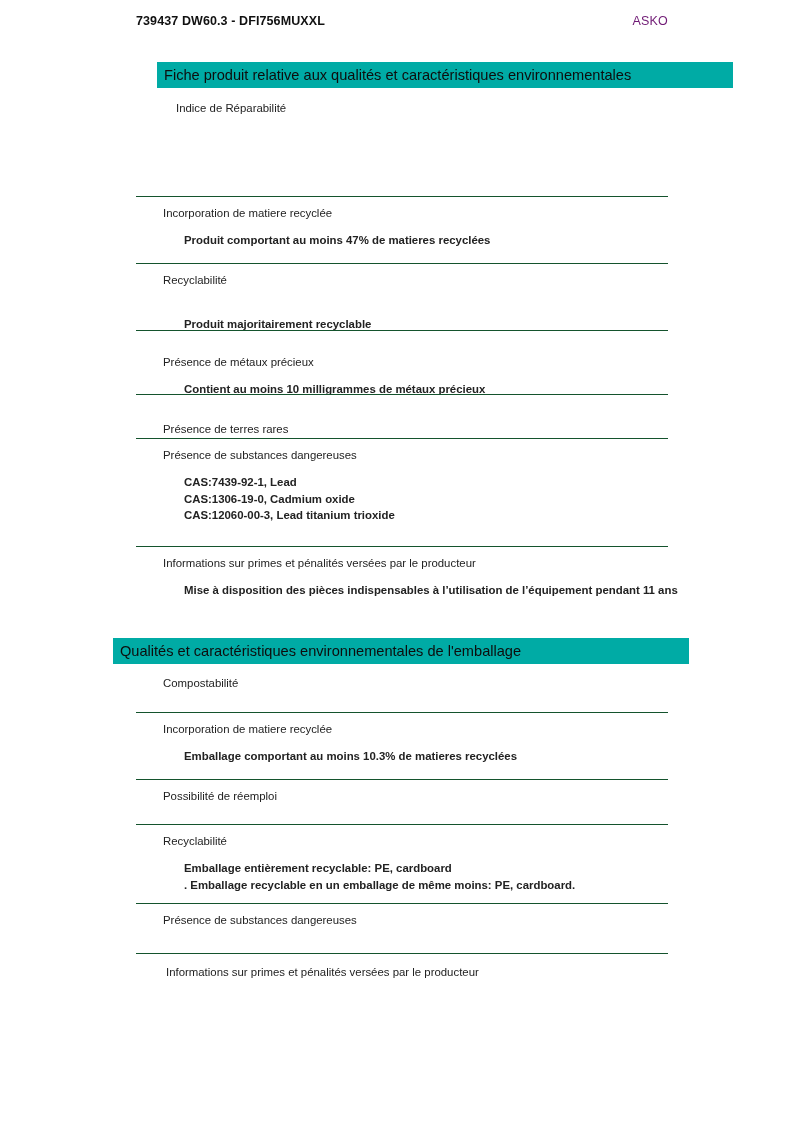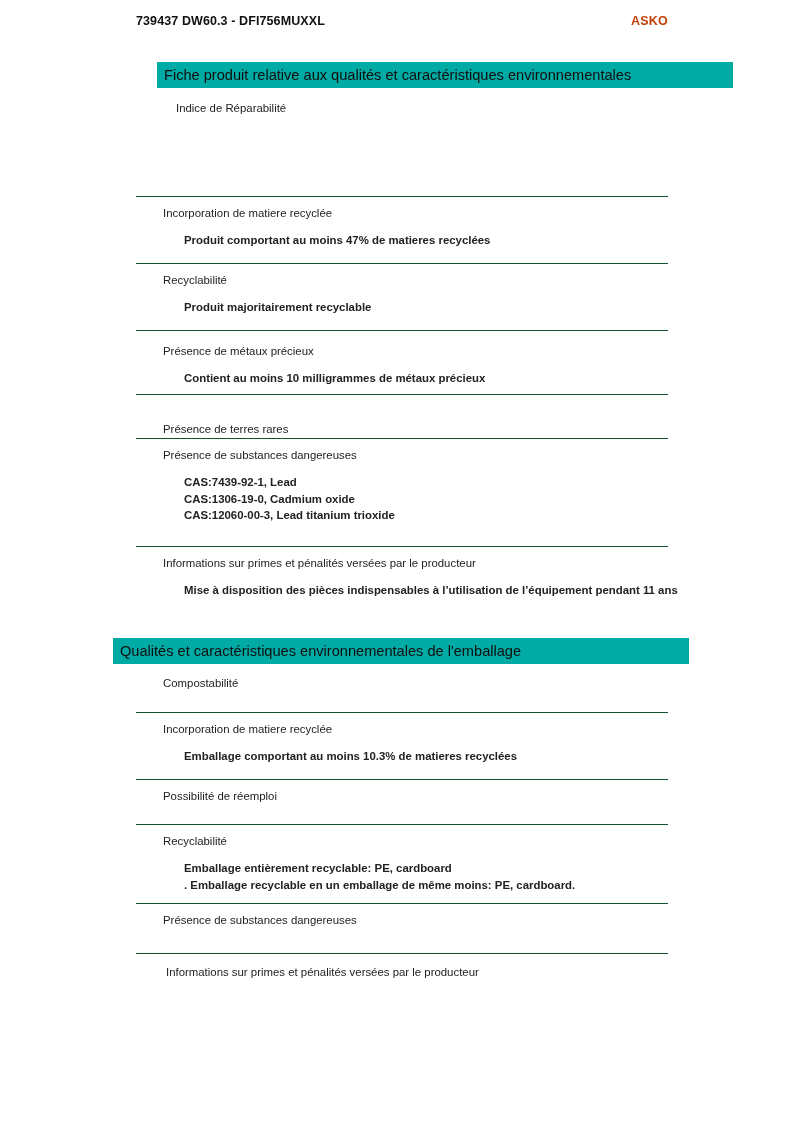--- a/index.html
+++ b/index.html
@@ -43,9 +43,9 @@
   }
   .doc-header .brand {
     font-size: 12.5px;
-    font-weight: bold;
+    font-weight: normal;
     letter-spacing: 0.2px;
-    color: #c2410c;
+    color: #701a75;
     white-space: nowrap;
   }
 

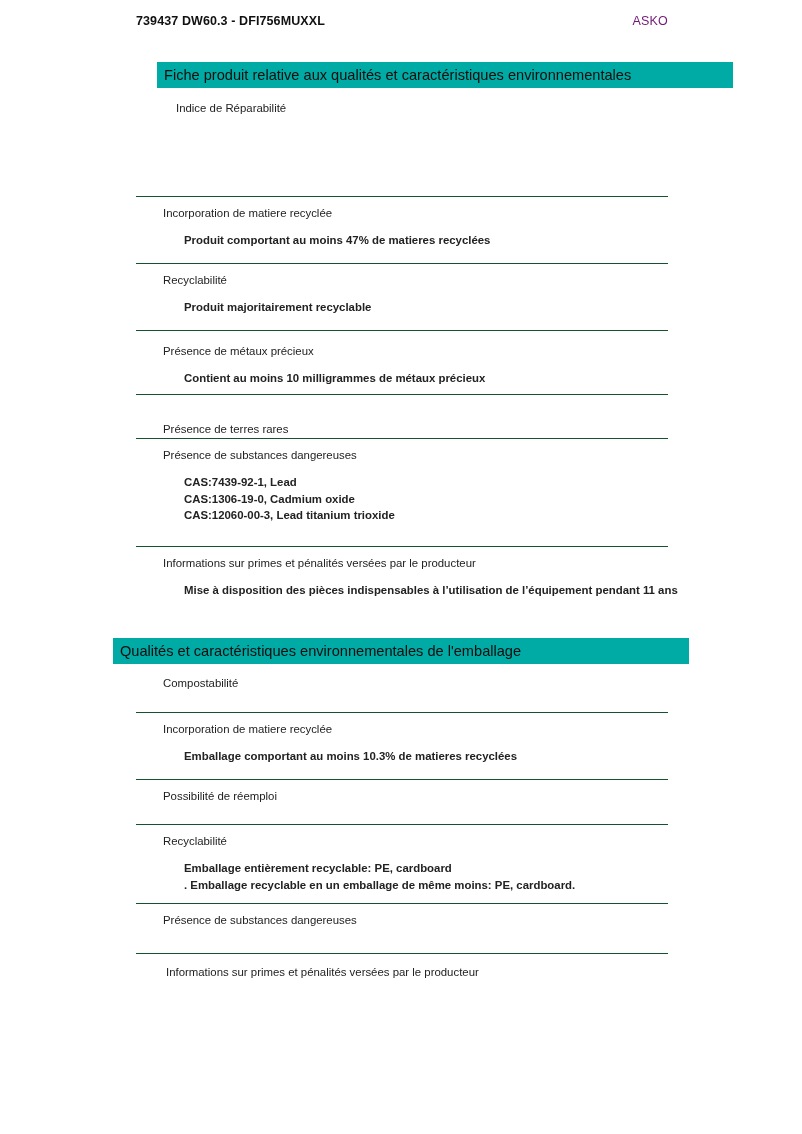--- a/index.html
+++ b/index.html
@@ -128,7 +128,7 @@
 
   <div class="row has-rule" style="top:263px; height:61px; padding-top:9px;">
     <div class="row-label ind-label">Recyclabilité</div>
-    <div class="row-values ind-value" style="margin-top:11px;">
+    <div class="row-values ind-value" style="margin-top:28px;">
       <div>Produit majoritairement recyclable</div>
     </div>
   </div>

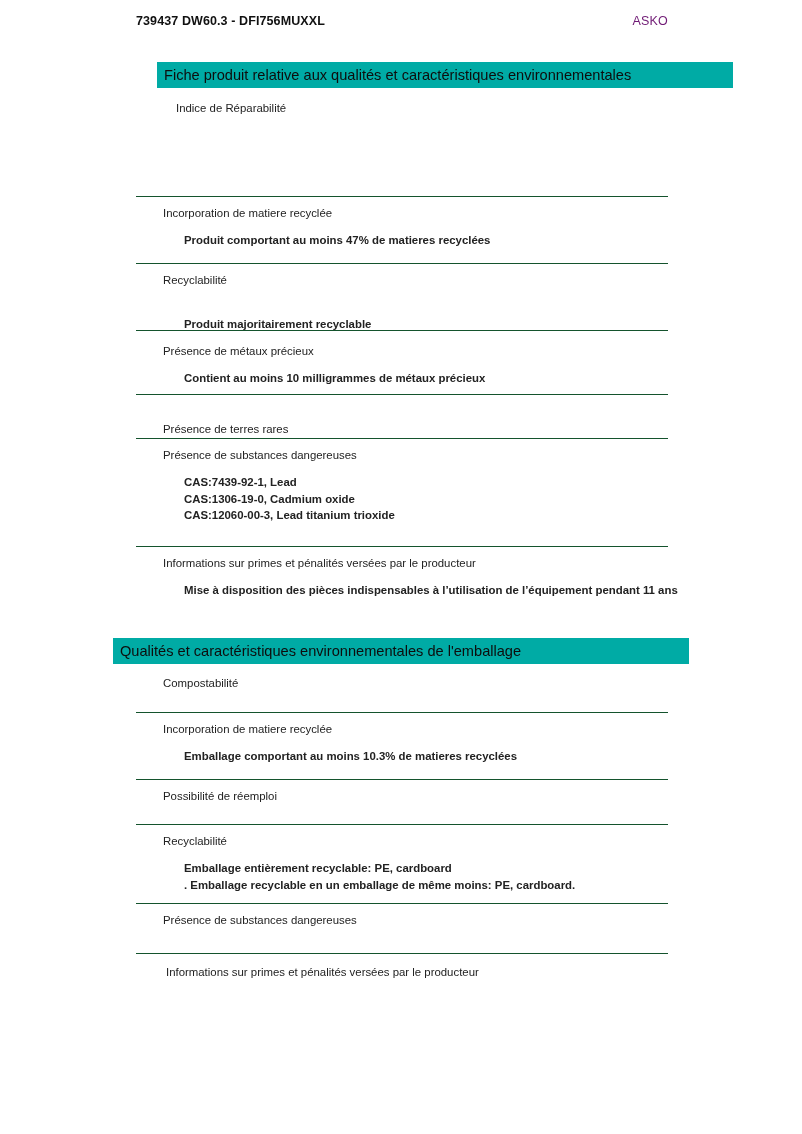--- a/index.html
+++ b/index.html
@@ -133,7 +133,7 @@
     </div>
   </div>
 
-  <div class="row has-rule" style="top:330px; height:62px; padding-top:13px;">
+  <div class="row has-rule" style="top:330px; height:62px; padding-top:24px;">
     <div class="row-label ind-label">Présence de métaux précieux</div>
     <div class="row-values ind-value" style="margin-top:11px;">
       <div>Contient au moins 10 milligrammes de métaux précieux</div>

